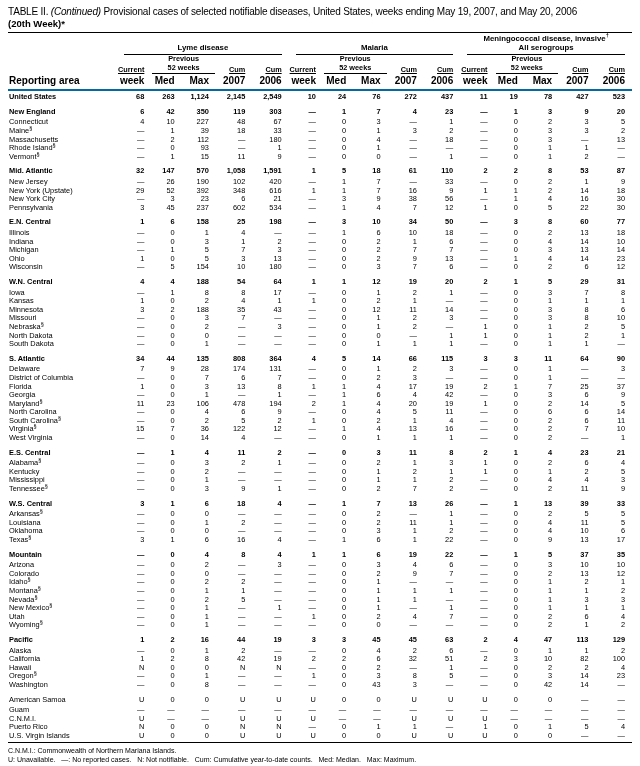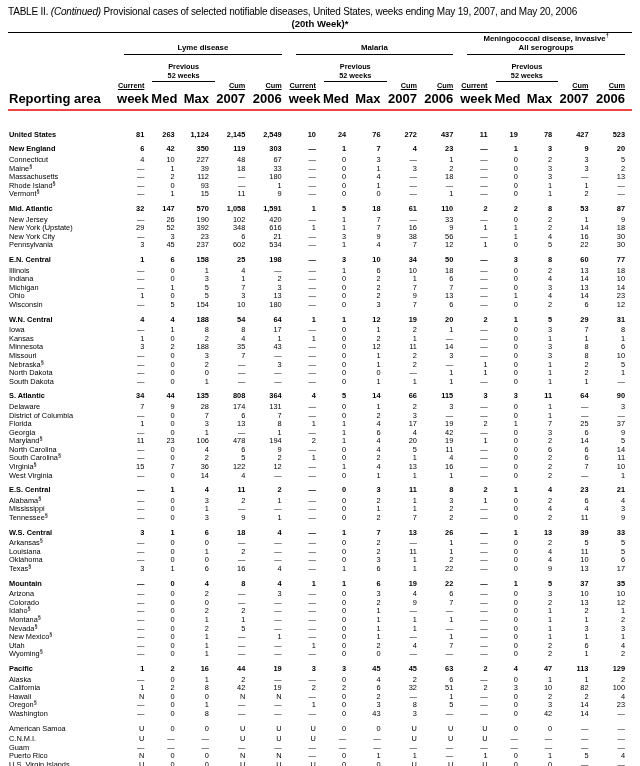--- a/index.html
+++ b/index.html
@@ -7,7 +7,7 @@
   .page { padding:6px 8px 0 8px; }
   .title { font-size:10px; font-weight:normal; line-height:1.2; letter-spacing:-0.2px; white-space:nowrap; }
   .title .bi { font-style:italic; }
-  .title2 { font-size:9.5px; font-weight:bold; line-height:1.2;text-align:center; }
+  .title2 { font-size:9.5px; font-weight:bold; line-height:1.2; }
   .toprule { border-bottom:1.5px solid #000; margin-top:3px; }
   table { border-collapse:collapse; table-layout:fixed; width:624px; }
   col.c-label { width:108px; }

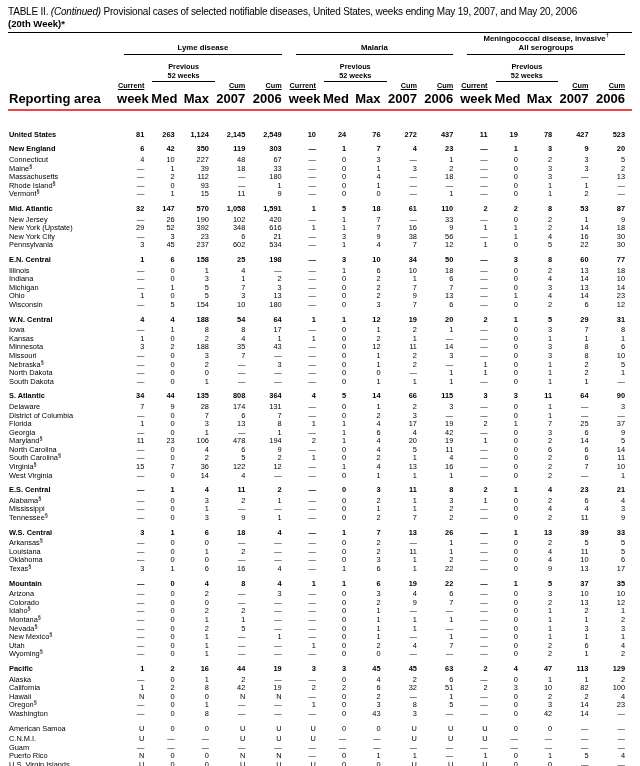--- a/index.html
+++ b/index.html
@@ -15,7 +15,7 @@
   thead th { font-weight:bold; padding:0; vertical-align:bottom; }
   tr.h1 th.grp .gl { border-bottom:1px solid #000; margin:0 7px; padding:2px 0 1px 0; text-align:center; font-size:7.8px; line-height:1.15; }
   tr.h2 th { font-size:7.3px; }
-  tr.h2 .pb { border-bottom:1px solid #000; margin:8px 1px; text-align:center; line-height:1.2; padding-bottom:0.5px; }
+  tr.h2 .pb { border-bottom:1px solid #000; margin:0 1px; text-align:center; line-height:1.2; padding-bottom:0.5px; }
   th.hr { text-align:right; padding-right:7px; font-size:7.3px; line-height:1.2;text-decoration:underline; }
   tr.h3 th { border-bottom:2px solid #ef4444; font-size:13px; text-align:right; padding:1px 7px 2px 0; line-height:1.2; }
   tr.h3 th.areah { text-align:left; padding-left:1px; padding-right:0; }

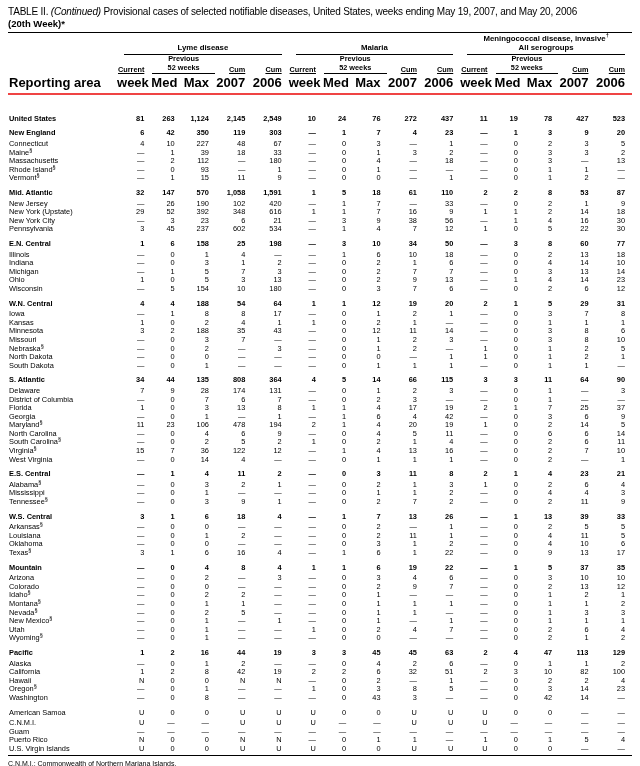--- a/index.html
+++ b/index.html
@@ -17,7 +17,7 @@
   tr.h2 th { font-size:7.3px; }
   tr.h2 .pb { border-bottom:1px solid #000; margin:0 1px; text-align:center; line-height:1.2; padding-bottom:0.5px; }
   th.hr { text-align:right; padding-right:7px; font-size:7.3px; line-height:1.2;text-decoration:underline; }
-  tr.h3 th { border-bottom:2px solid #ef4444; font-size:13px; text-align:right; padding:1px 7px 2px 0; line-height:1.2; }
+  tr.h3 th { border-bottom:2px solid #0369a1; font-size:10px; text-align:right; padding:1px 7px 2px 0; line-height:1.2; }
   tr.h3 th.areah { text-align:left; padding-left:1px; padding-right:0; }
   tbody td { font-size:7.4px; line-height:8.6px; height:8.6px; text-align:right; padding:0 7px 0 0; white-space:nowrap; overflow:visible; }
   tbody td.area { text-align:left; padding:0 0 0 1px; }

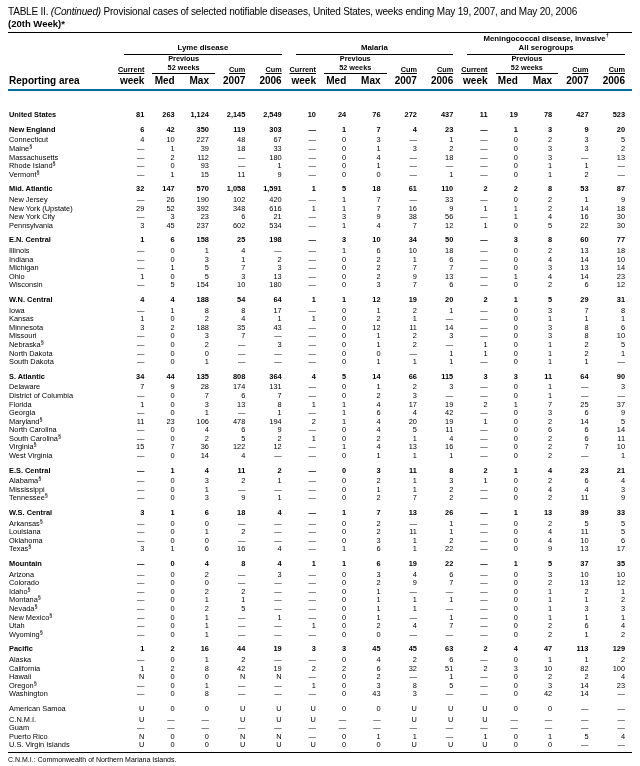--- a/index.html
+++ b/index.html
@@ -23,7 +23,7 @@
   tbody td.area { text-align:left; padding:0 0 0 1px; }
   tbody tr.bold td { font-weight:bold; }
   tbody tr.gap td { padding-top:4px; height:12.6px; }
-  tbody tr:first-child td { padding-top:20px; }
+  tbody tr:first-child td { padding-top:2px; }
   sup { font-size:5.5px; line-height:0; vertical-align:super; }
   .botrule { border-bottom:1.5px solid #000; margin-top:2px; }
   .footnotes { margin-top:2.5px; font-size:7px; line-height:1.3; }

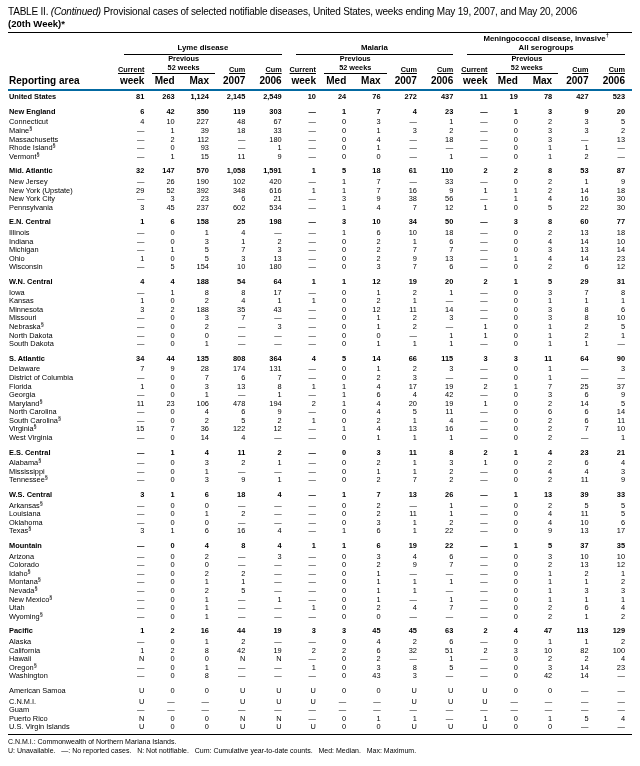--- a/index.html
+++ b/index.html
@@ -135,7 +135,7 @@
     <tbody>
         <tr class="bold">
           <td class="area">United States</td>
-          <td>81</td>
+          <td>68</td>
           <td>263</td>
           <td>1,124</td>
           <td>2,145</td>

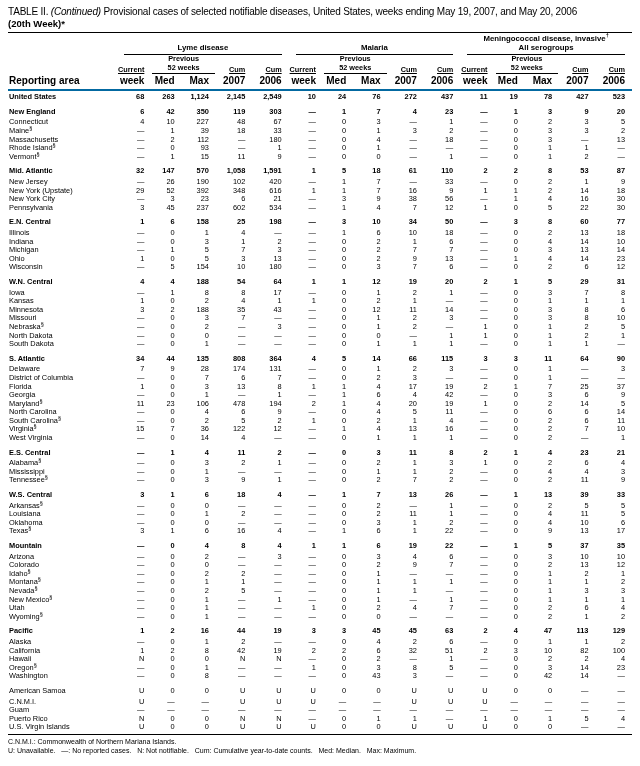--- a/index.html
+++ b/index.html
@@ -818,6 +818,24 @@
           <td>4</td>
         </tr>
         <tr>
+          <td class="area">Kentucky</td>
+          <td>—</td>
+          <td>0</td>
+          <td>2</td>
+          <td>—</td>
+          <td>—</td>
+          <td>—</td>
+          <td>0</td>
+          <td>1</td>
+          <td>2</td>
+          <td>1</td>
+          <td>1</td>
+          <td>0</td>
+          <td>1</td>
+          <td>2</td>
+          <td>5</td>
+        </tr>
+        <tr>
           <td class="area">Mississippi</td>
           <td>—</td>
           <td>0</td>

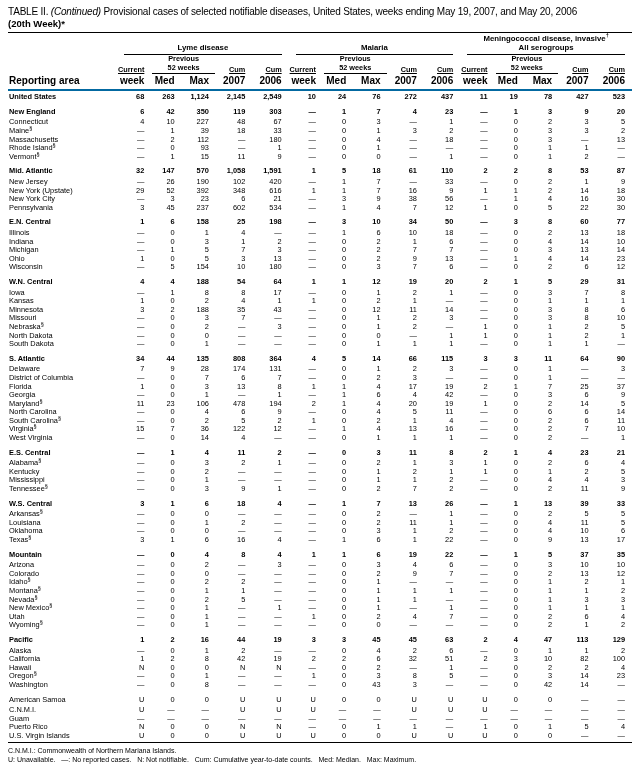--- a/index.html
+++ b/index.html
@@ -1250,6 +1250,24 @@
           <td>—</td>
         </tr>
         <tr>
+          <td class="area">Guam</td>
+          <td>—</td>
+          <td>—</td>
+          <td>—</td>
+          <td>—</td>
+          <td>—</td>
+          <td>—</td>
+          <td>—</td>
+          <td>—</td>
+          <td>—</td>
+          <td>—</td>
+          <td>—</td>
+          <td>—</td>
+          <td>—</td>
+          <td>—</td>
+          <td>—</td>
+        </tr>
+        <tr>
           <td class="area">C.N.M.I.</td>
           <td>U</td>
           <td>—</td>
@@ -1262,24 +1280,6 @@
           <td>U</td>
           <td>U</td>
           <td>U</td>
-          <td>—</td>
-          <td>—</td>
-          <td>—</td>
-          <td>—</td>
-        </tr>
-        <tr>
-          <td class="area">Guam</td>
-          <td>—</td>
-          <td>—</td>
-          <td>—</td>
-          <td>—</td>
-          <td>—</td>
-          <td>—</td>
-          <td>—</td>
-          <td>—</td>
-          <td>—</td>
-          <td>—</td>
-          <td>—</td>
           <td>—</td>
           <td>—</td>
           <td>—</td>

